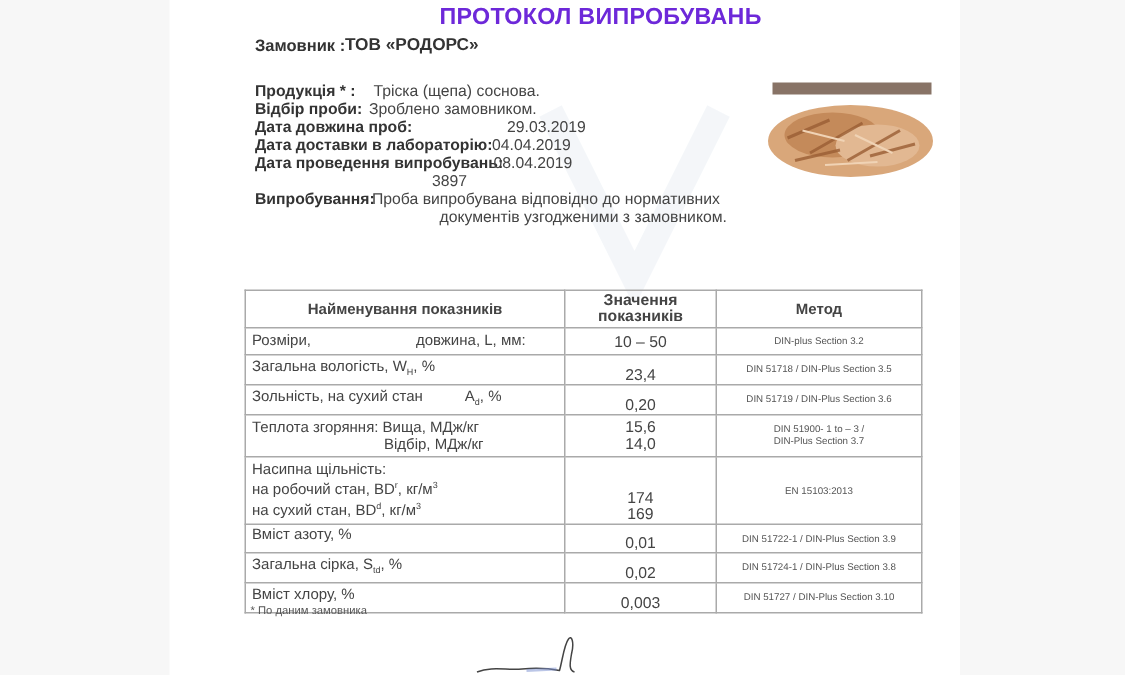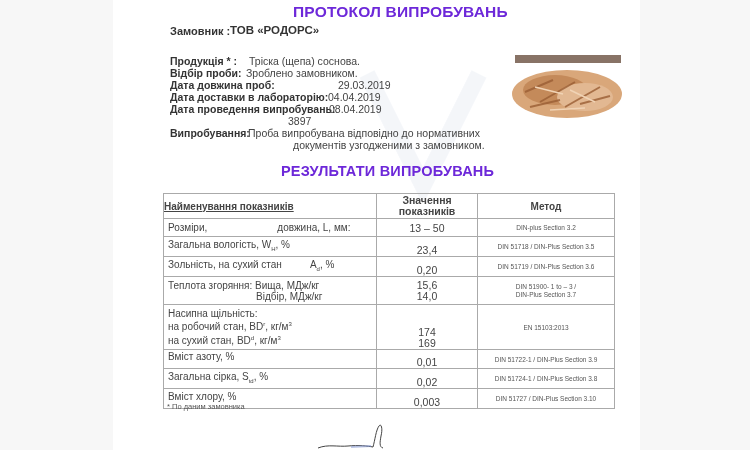--- a/index.html
+++ b/index.html
@@ -80,7 +80,6 @@
     </svg>
   </div>
 
-  <div class="abs title" style="left:168px; top:163px; font-size:14.5px;">РЕЗУЛЬТАТИ ВИПРОБУВАНЬ</div>
 
   <table>
     <tbody>

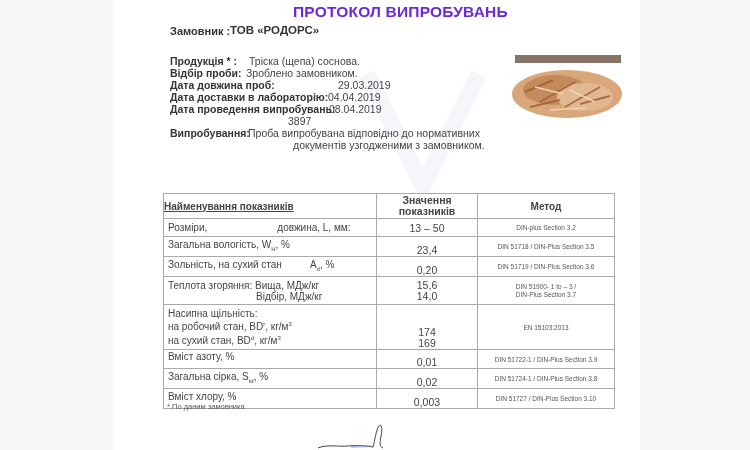--- a/index.html
+++ b/index.html
@@ -84,7 +84,7 @@
   <table>
     <tbody>
         <tr style="height:25px;">
-      <th class="c1" style="text-align:left; padding-left:0;text-decoration:underline;"><span>Найменування показників</span></th>
+      <th class="c1" style="text-align:center; padding-left:0;"><span>Найменування показників</span></th>
       <th class="c2">
             <div>Значення</div>
             <div>показників</div>

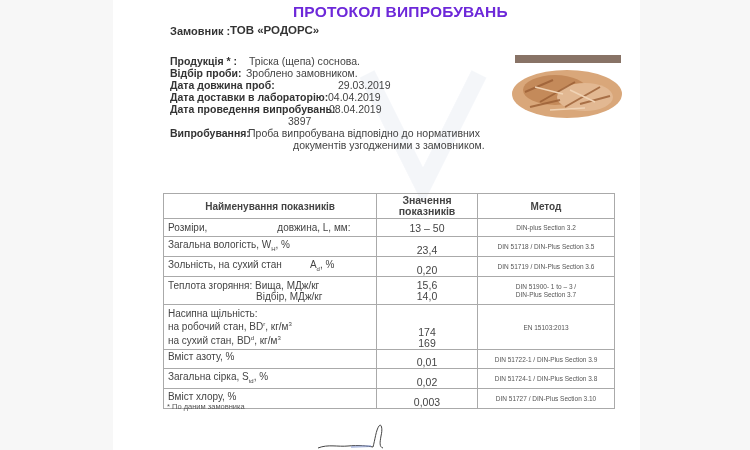--- a/index.html
+++ b/index.html
@@ -94,7 +94,7 @@
 
     <tr style="height:18px;">
       <td class="c1"><span>Розміри,</span><span style="position:relative; left:70px;">довжина, L, мм:</span></td>
-      <td class="c2">13 – 50</td>
+      <td class="c2">10 – 50</td>
       <td class="c3">DIN-plus Section 3.2</td>
     </tr>
 

